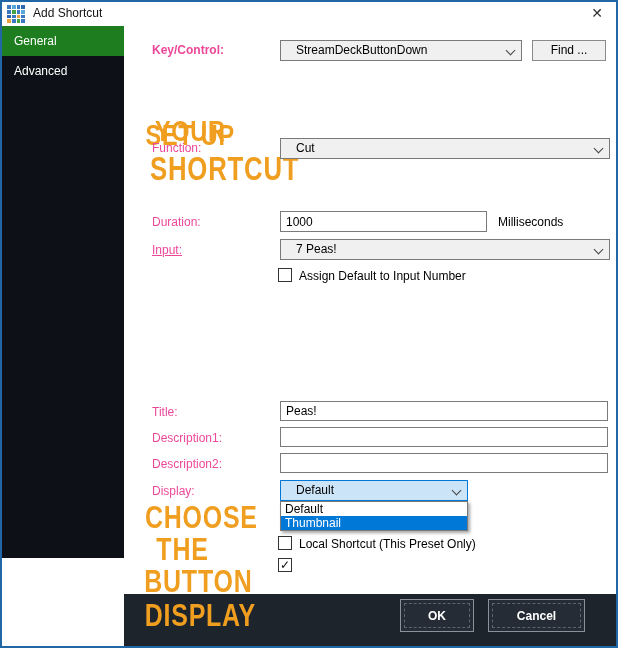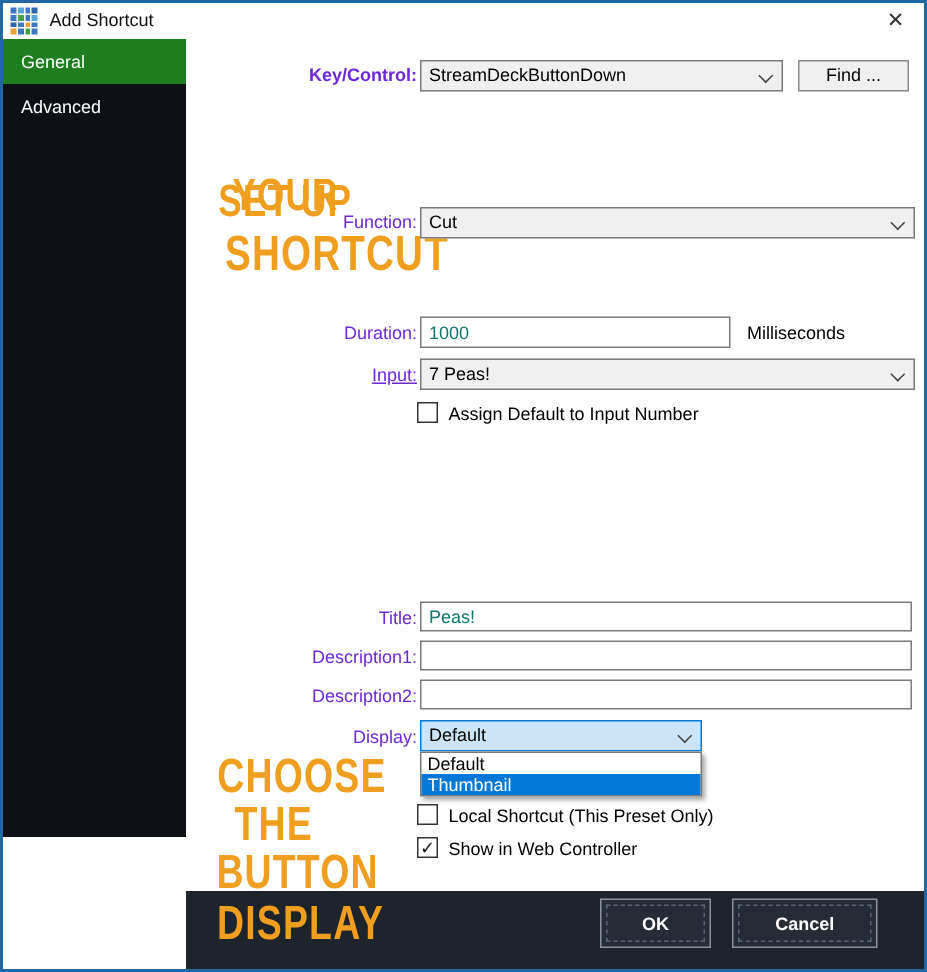--- a/index.html
+++ b/index.html
@@ -34,8 +34,8 @@
   .btn-ok { left:276px; top:5px; width:74px; }
   .btn-cancel { left:364px; top:5px; width:97px; }
   
-  .flabel { position:absolute; left:150px; width:126px; font-size:12px; color:#6d28d9;
-    text-align:right; height:14px; line-height:14px; }
+  .flabel { position:absolute; left:150px; width:126px; font-size:12px; color:#ec4899;
+    text-align:left; height:14px; line-height:14px; }
   .flabel.bold { font-weight:bold; }
   .combo { position:absolute; height:21px; background:#f0f0f0; border:1px solid #7a7a7a;
     font-size:12px; line-height:19px; padding-left:5px; color:#000; cursor:pointer; }

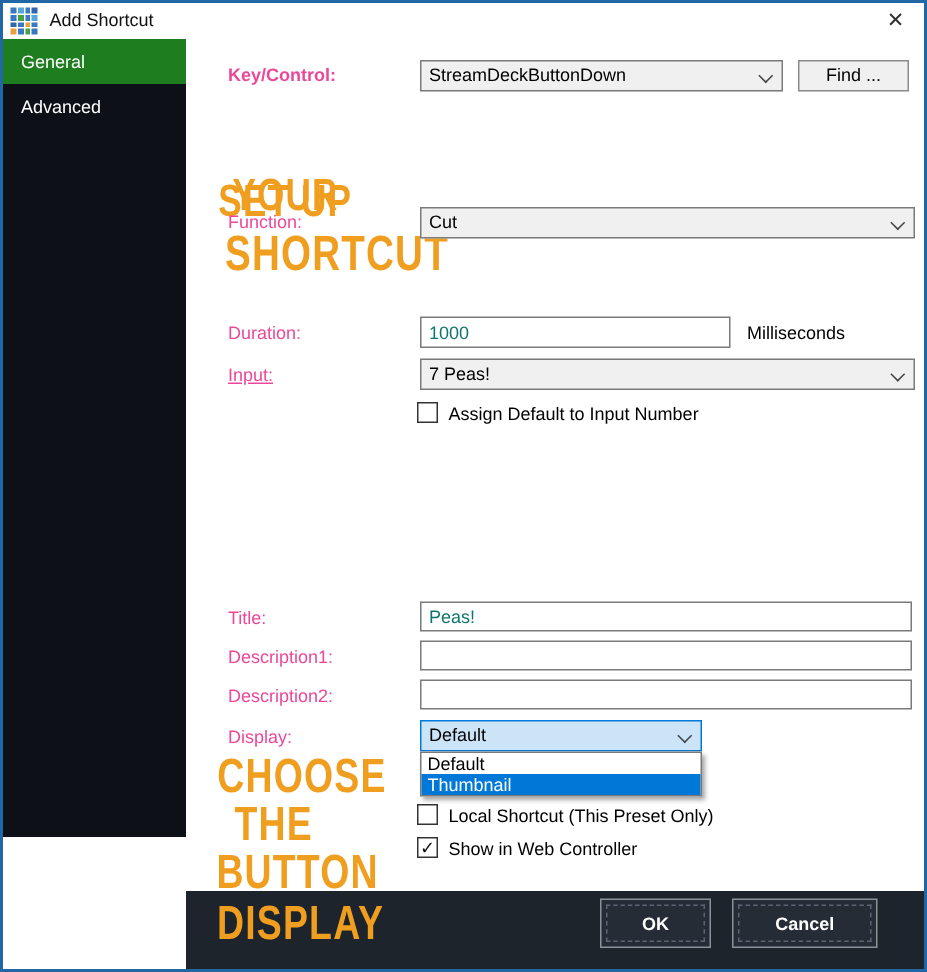--- a/index.html
+++ b/index.html
@@ -38,7 +38,7 @@
     text-align:left; height:14px; line-height:14px; }
   .flabel.bold { font-weight:bold; }
   .combo { position:absolute; height:21px; background:#f0f0f0; border:1px solid #7a7a7a;
-    font-size:12px; line-height:19px; padding-left:5px; color:#000; cursor:pointer; }
+    font-size:12px; line-height:19px; padding-left:15px; color:#000; cursor:pointer; }
   .combo .chev { position:absolute; right:7px; top:6px; width:7px; height:7px;
     border-right:1.5px solid #444; border-bottom:1.5px solid #444; transform:rotate(45deg); }
   .combo.focused { background:#cce4f7; border-color:#0078d7; }

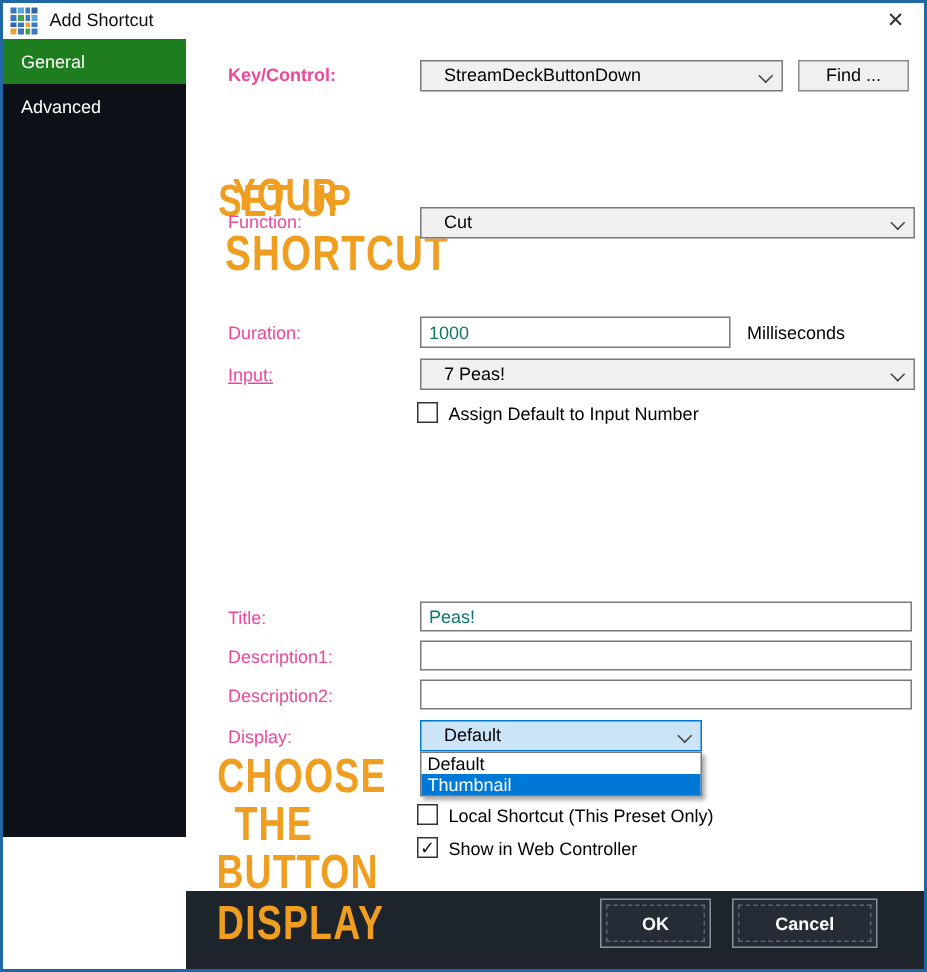--- a/index.html
+++ b/index.html
@@ -43,7 +43,7 @@
     border-right:1.5px solid #444; border-bottom:1.5px solid #444; transform:rotate(45deg); }
   .combo.focused { background:#cce4f7; border-color:#0078d7; }
   .tbox { position:absolute; height:21px; background:#fff; border:1px solid #7a7a7a;
-    font-size:12px; padding-left:5px; color:#0f766e; font-family:"Liberation Sans",sans-serif; }
+    font-size:12px; padding-left:5px; color:#000000; font-family:"Liberation Sans",sans-serif; }
   .btn-light { position:absolute; height:21px; background:#f0f0f0; border:1px solid #8a8a8a;
     font-size:12px; text-align:center; line-height:19px; cursor:pointer; color:#000; }
   .cbox { position:absolute; width:14px; height:14px; background:#fff; border:1px solid #333;

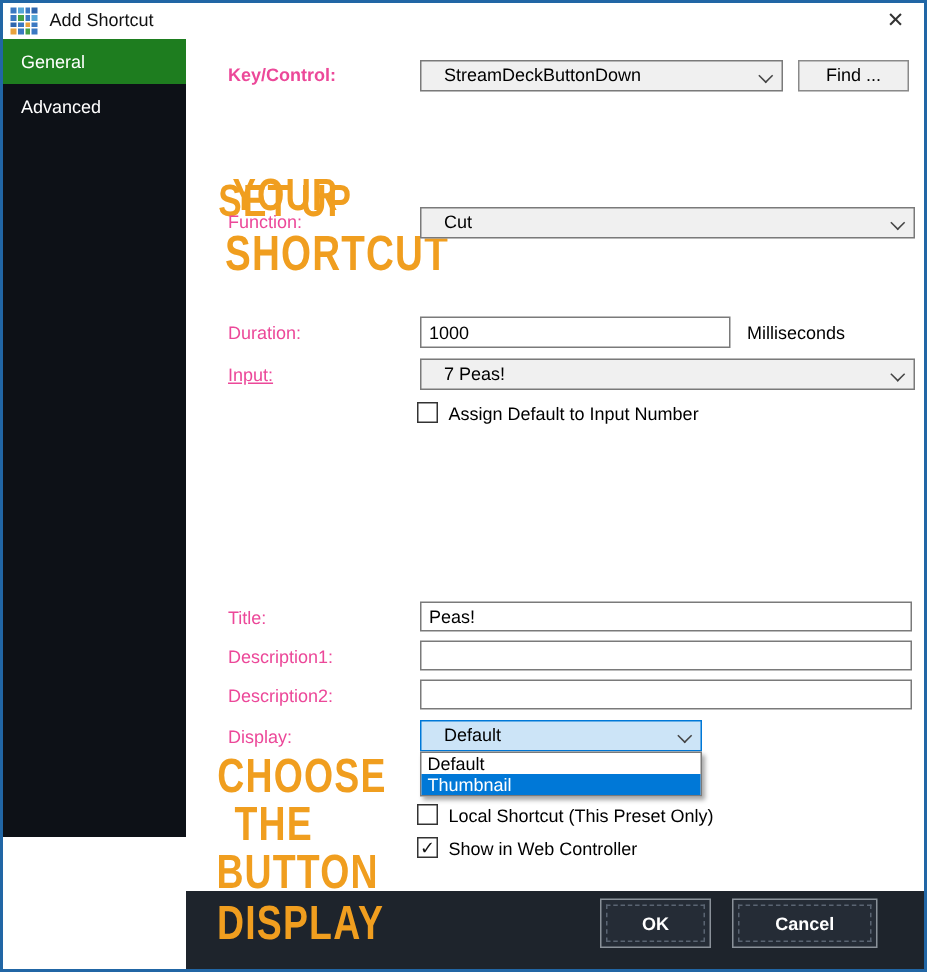--- a/index.html
+++ b/index.html
@@ -152,7 +152,6 @@
   <div class="cbox" style="left:276px; top:556px;">
     <span>✓</span>
   </div>
-  <div class="cblabel" style="left:297px; top:557px;">Show in Web Controller</div>
 
   <div class="promo-line pB" style="top:497px;"><span>CHOOSE</span></div>
   <div class="promo-line pB" style="top:529px;"><span>THE</span></div>

